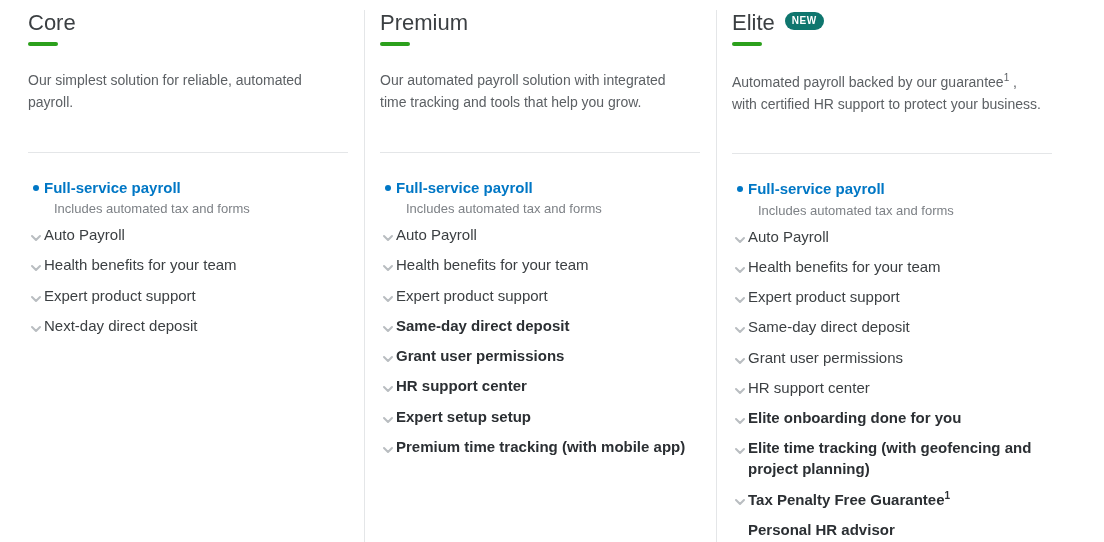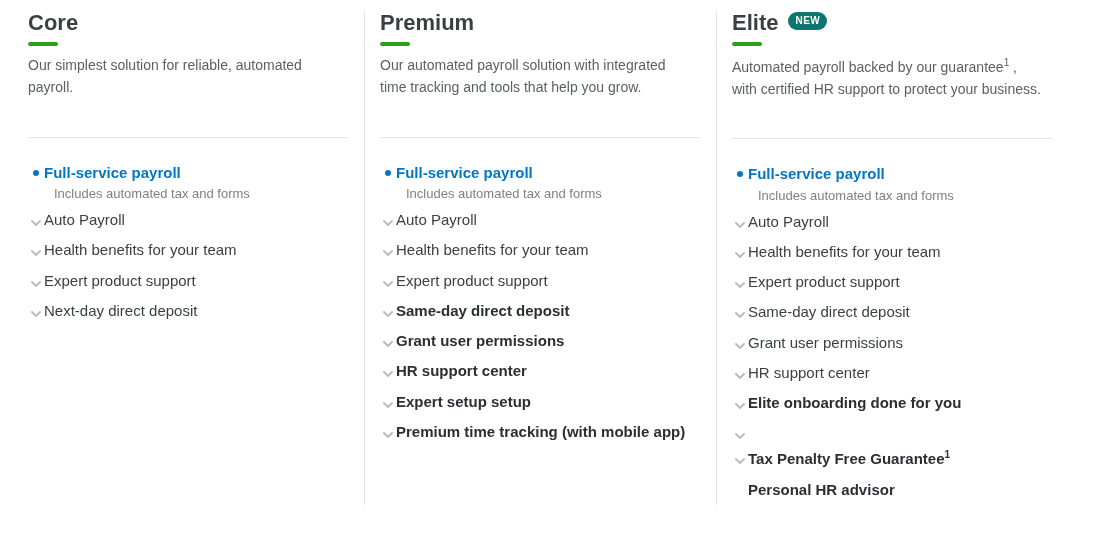--- a/index.html
+++ b/index.html
@@ -32,7 +32,7 @@
   .title-row { display:flex; align-items:center; gap:10px; }
   .title {
     font-size: 22px;
-    font-weight: 700;
+    font-weight: 400;
     color: #3b3f42;
     line-height: 1.2;
   }

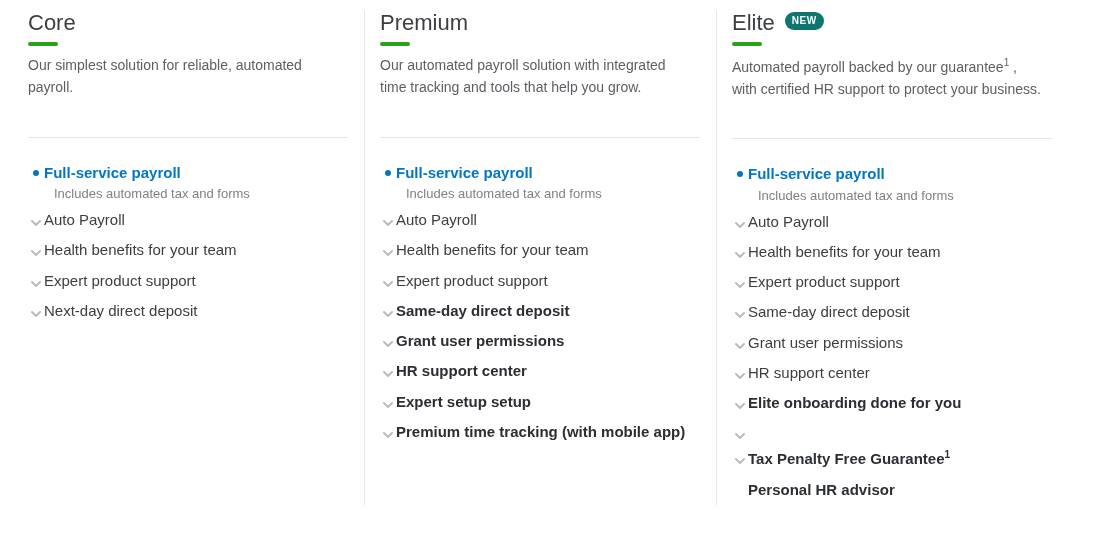--- a/index.html
+++ b/index.html
@@ -55,7 +55,7 @@
     top:-2px;
   }
   .desc {
-    margin-top: 9px;
+    margin-top: 24px;
     font-size: 14px;
     color: #5c6064;
     line-height: 1.55;

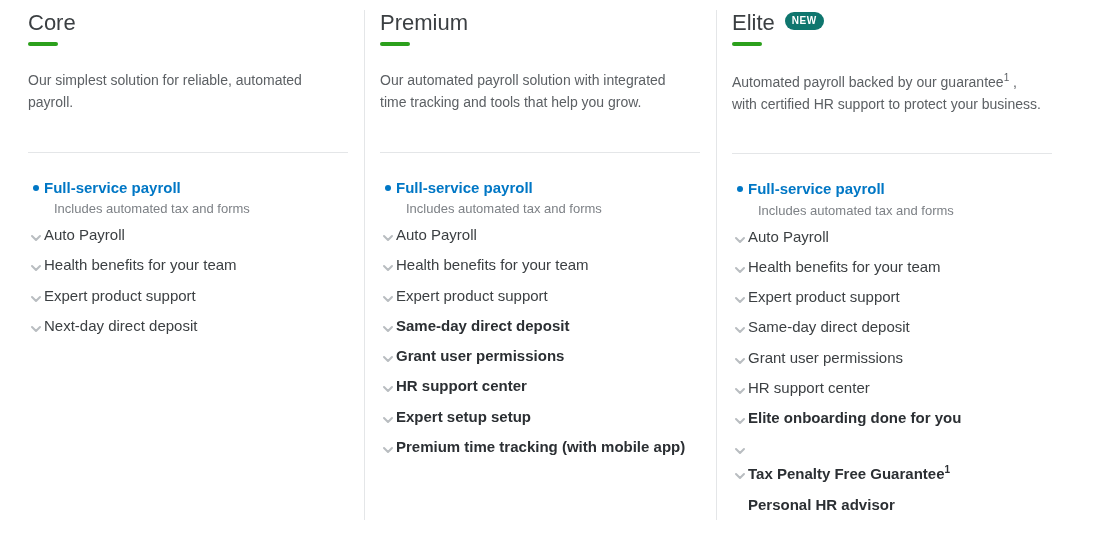--- a/index.html
+++ b/index.html
@@ -312,6 +312,7 @@
                 <path d="M2 4l4 4 4-4"></path>
               </svg></span>
           </span>
+          <span class="feat-text bold">Elite time tracking (with geofencing and project planning)</span>
         </li>
       <li>
           <span class="icon-col">

